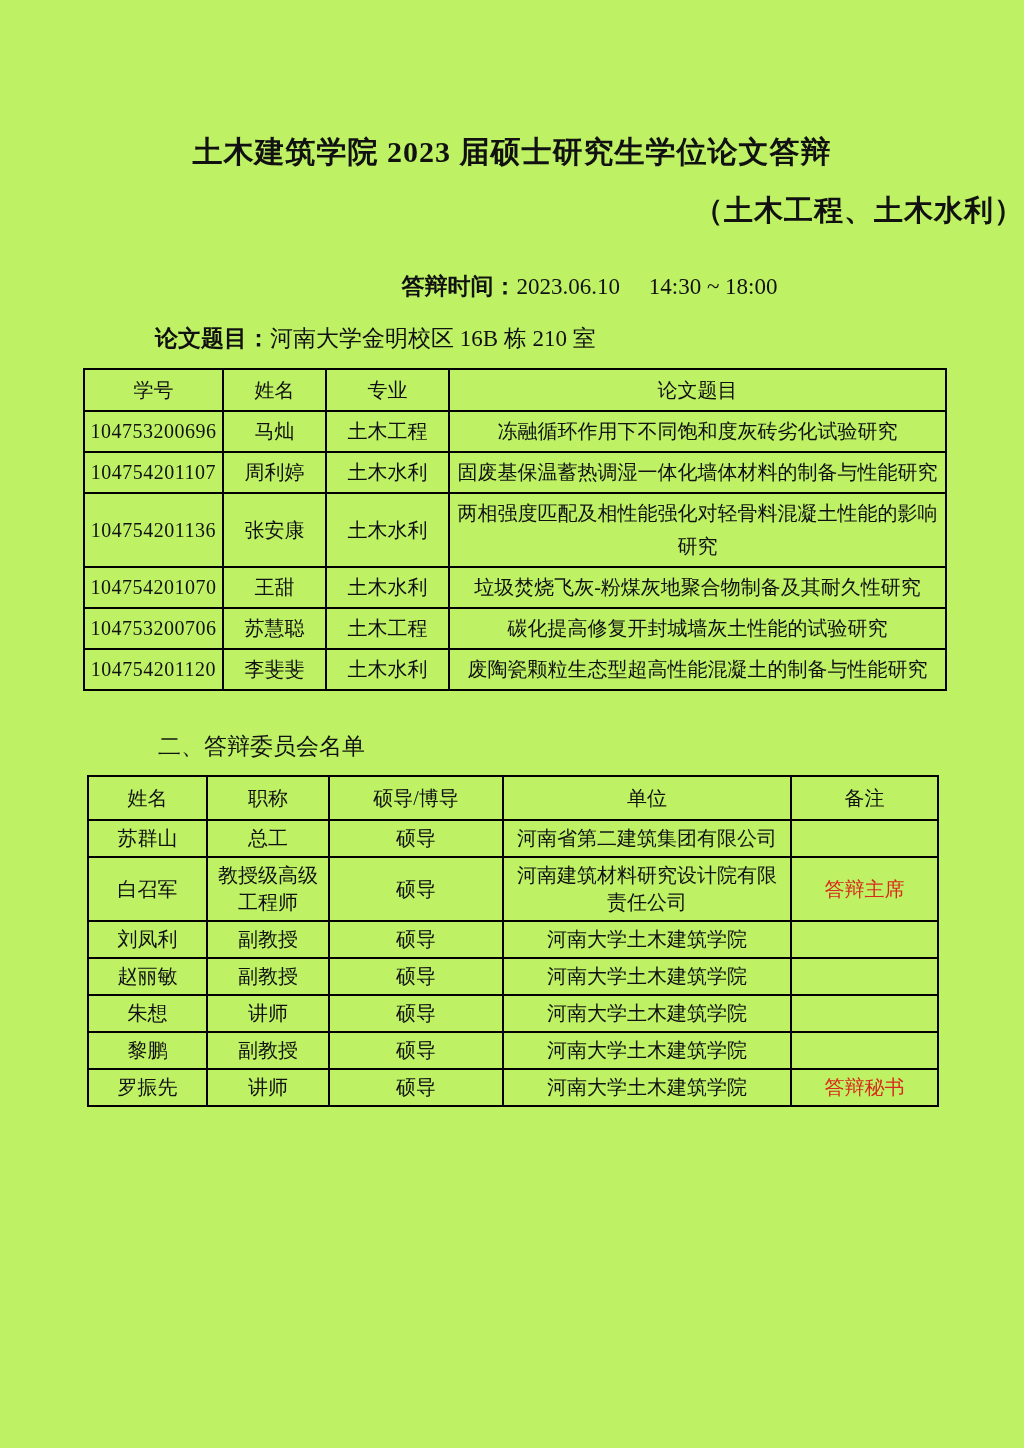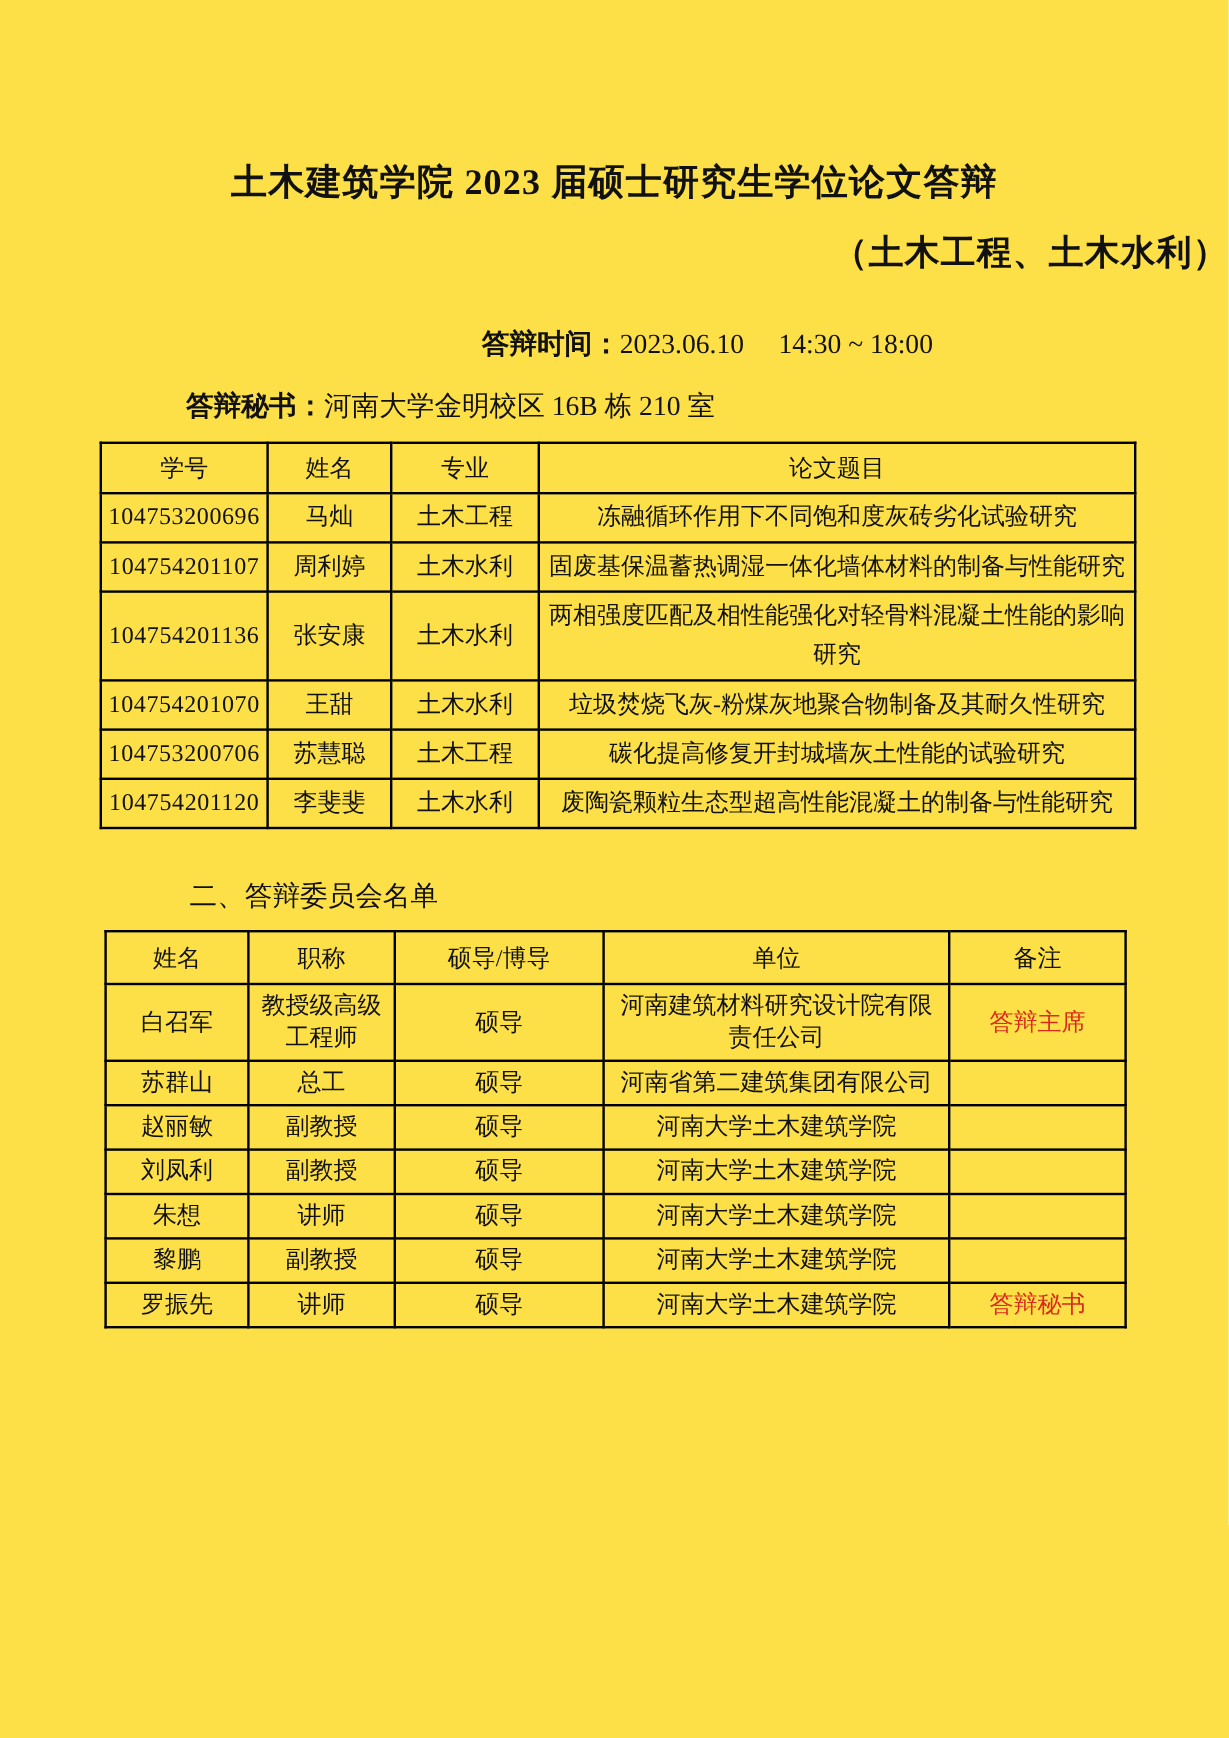--- a/index.html
+++ b/index.html
@@ -6,7 +6,7 @@
   #page{
     position:relative;
     width:1024px;height:1448px;
-    background:#fde047;
+    background:#bef264;
     color:#111111;
     font-family:"Liberation Serif","DejaVu Serif",serif;
     overflow:hidden;

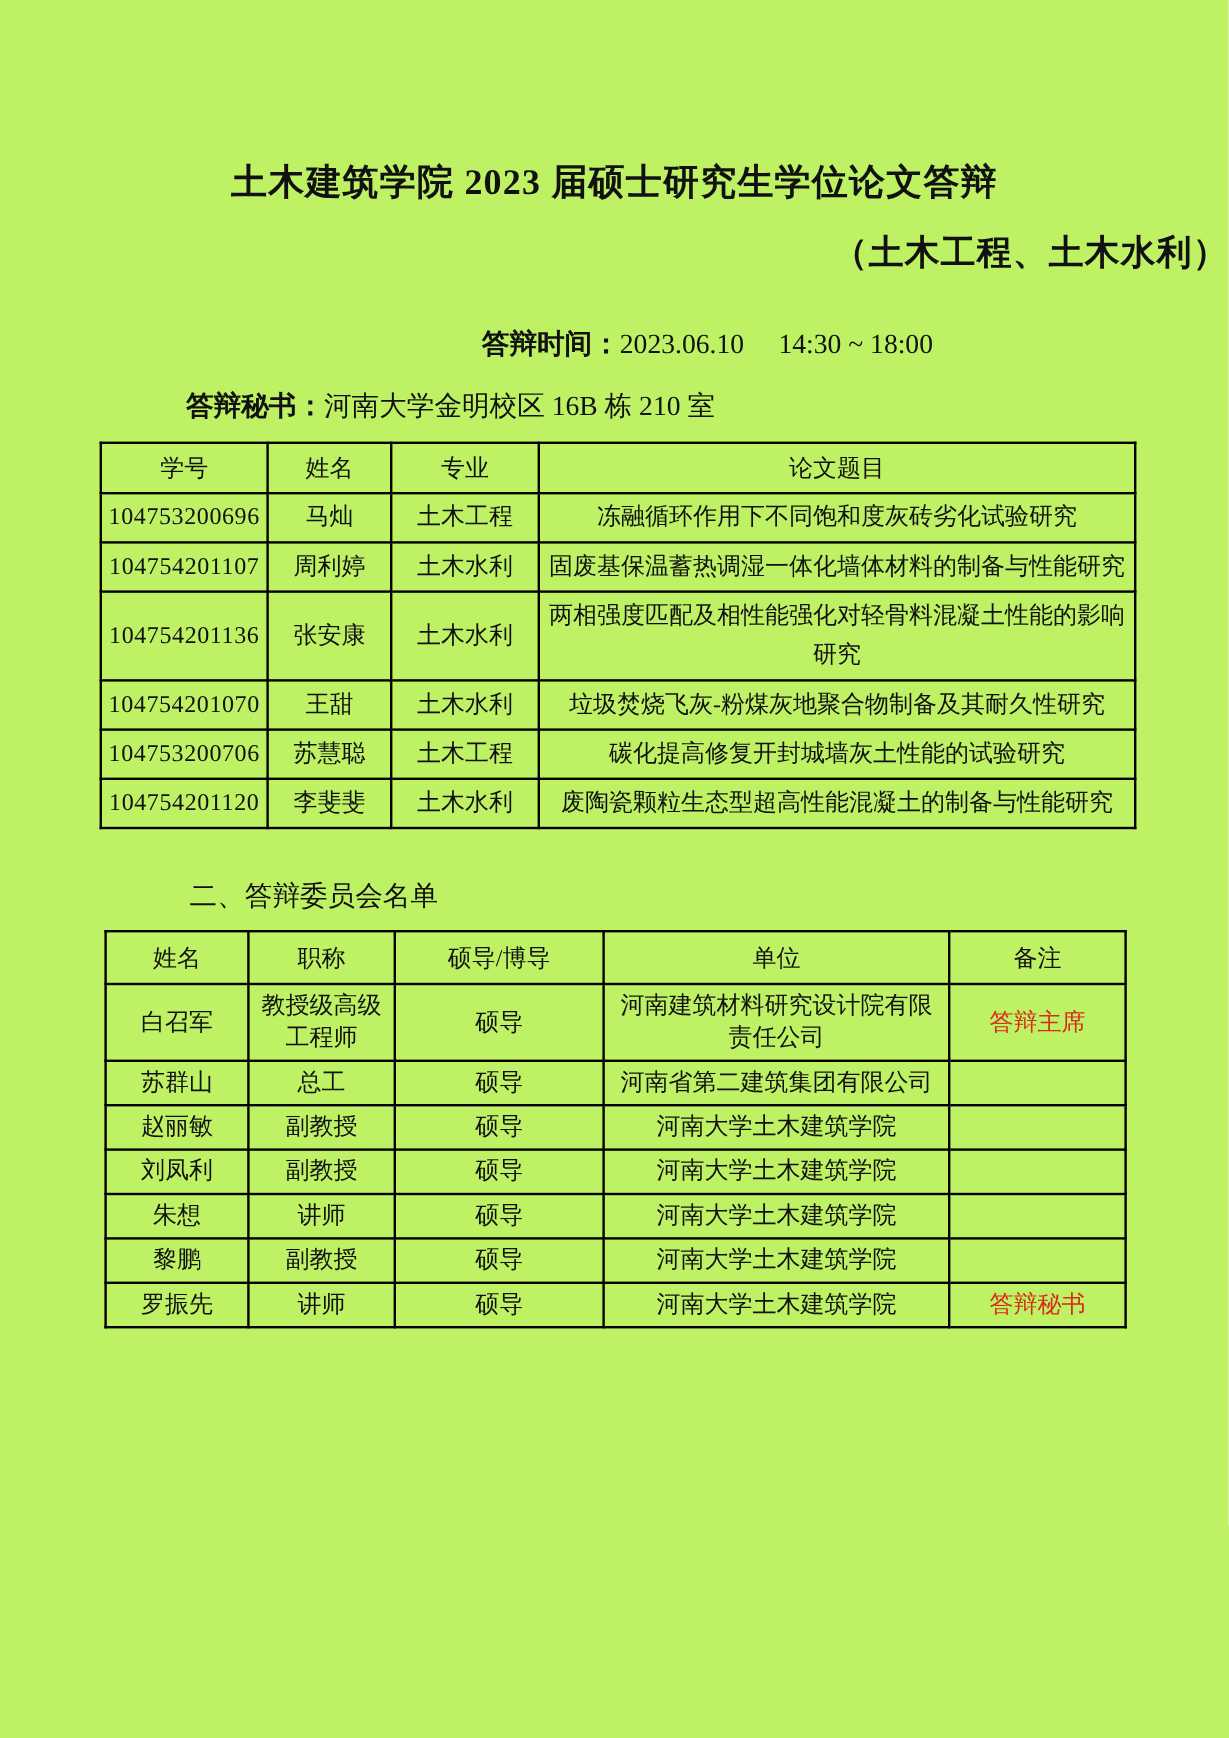--- a/index.html
+++ b/index.html
@@ -101,7 +101,7 @@
   </div>
 
   <div class="info-line loc">
-    <span class="info-label">答辩秘书：</span><span class="info-value">河南大学金明校区 16B 栋 210 室</span>
+    <span class="info-label">论文题目：</span><span class="info-value">河南大学金明校区 16B 栋 210 室</span>
   </div>
 
 

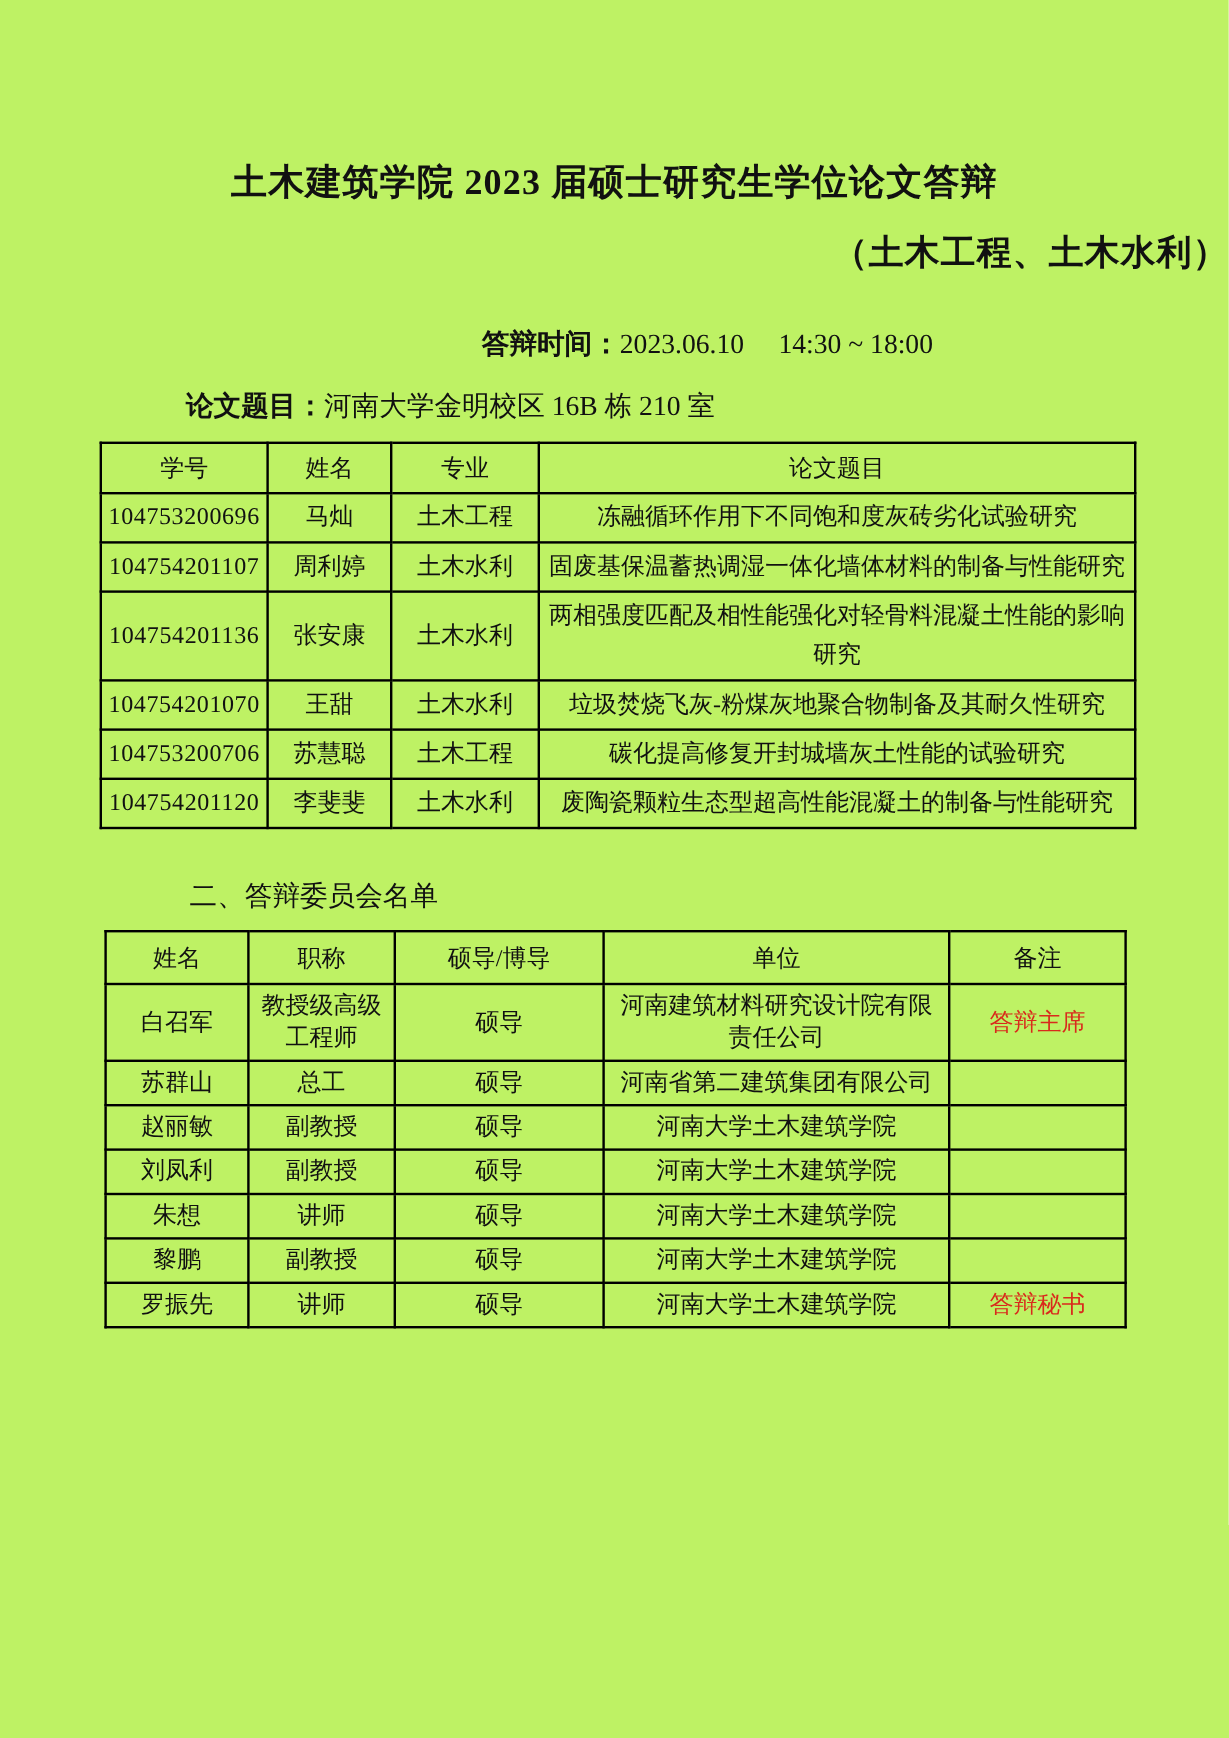--- a/index.html
+++ b/index.html
@@ -181,6 +181,13 @@
     </thead>
     <tbody>
         <tr>
+          <td class="c-name">苏群山</td>
+          <td class="c-title">总工</td>
+          <td class="c-advisor">硕导</td>
+          <td class="c-unit">河南省第二建筑集团有限公司</td>
+          <td class="c-note"></td>
+        </tr>
+        <tr>
           <td class="c-name">白召军</td>
           <td class="c-title">教授级高级工程师</td>
           <td class="c-advisor">硕导</td>
@@ -188,13 +195,6 @@
           <td class="c-note red">答辩主席</td>
         </tr>
         <tr>
-          <td class="c-name">苏群山</td>
-          <td class="c-title">总工</td>
-          <td class="c-advisor">硕导</td>
-          <td class="c-unit">河南省第二建筑集团有限公司</td>
-          <td class="c-note"></td>
-        </tr>
-        <tr>
           <td class="c-name">赵丽敏</td>
           <td class="c-title">副教授</td>
           <td class="c-advisor">硕导</td>

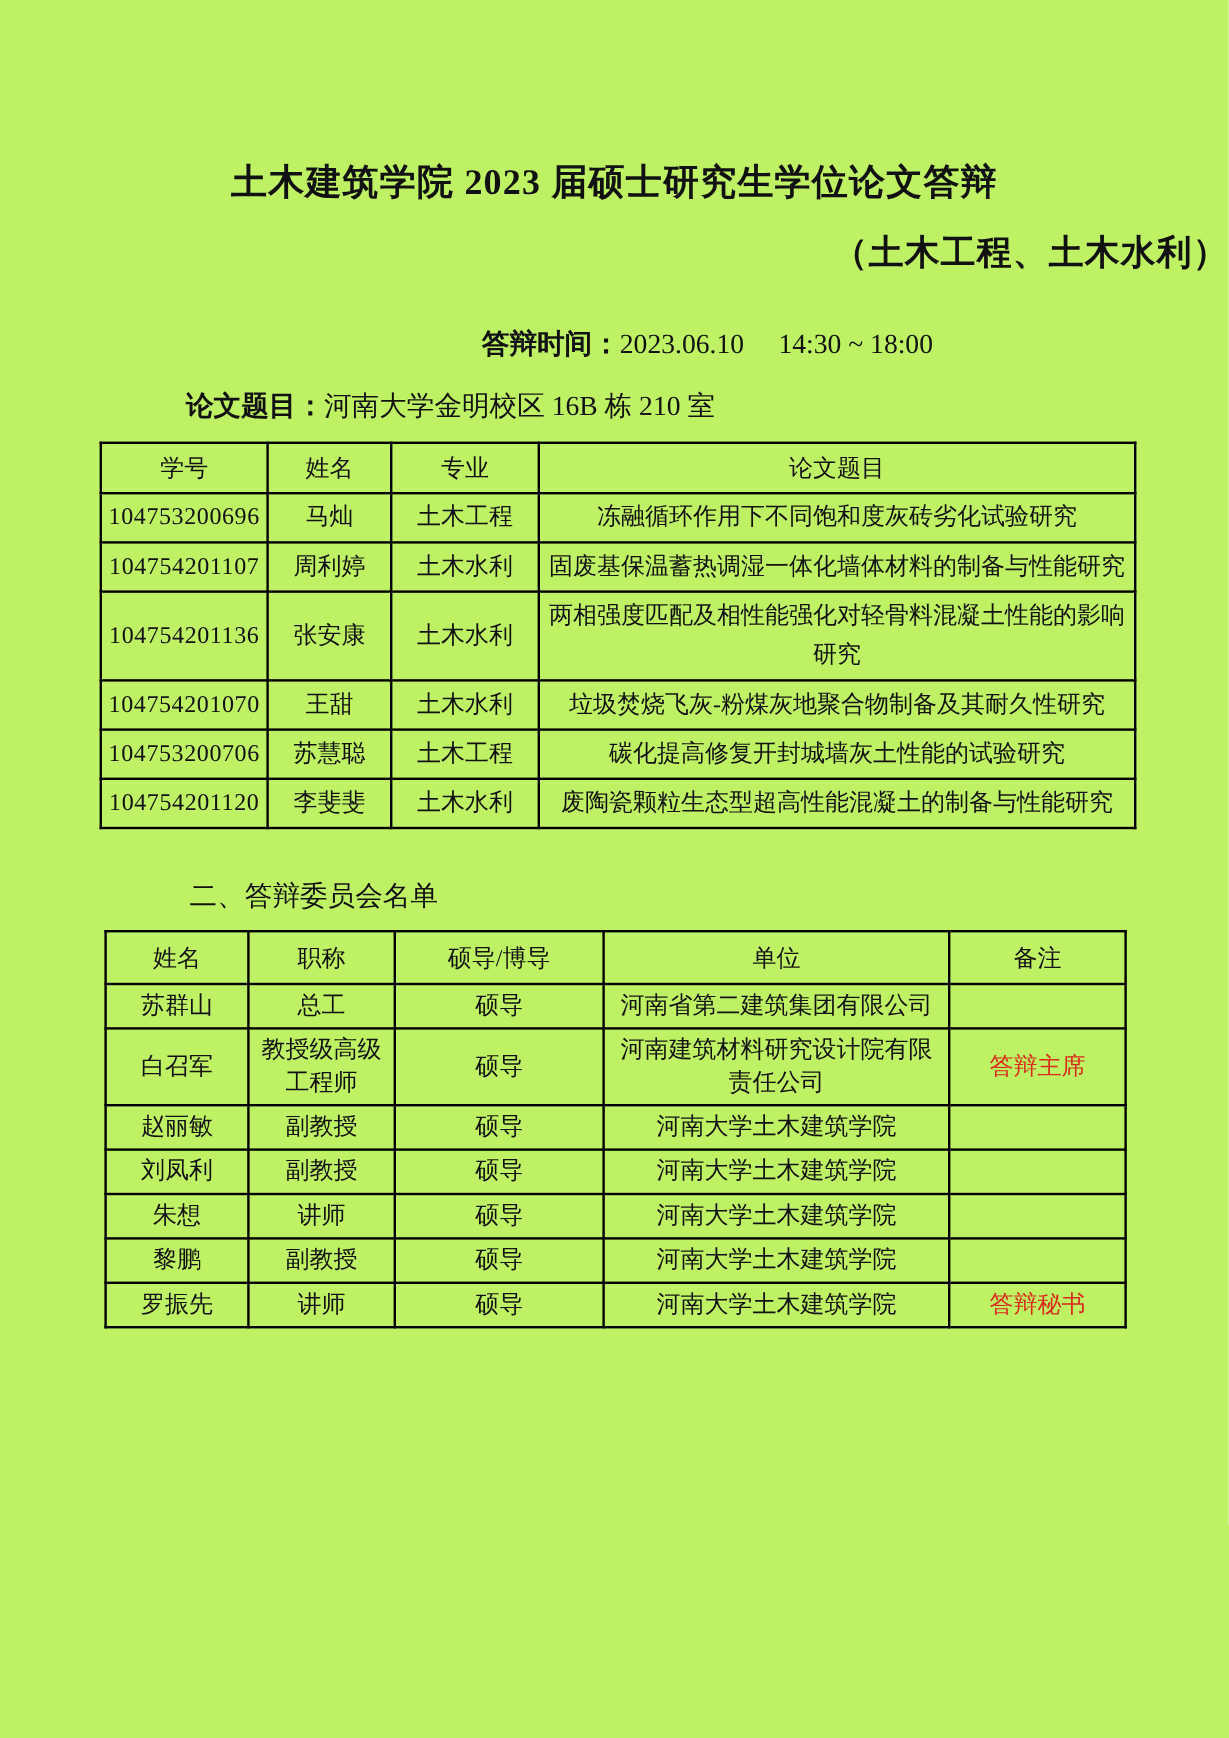--- a/index.html
+++ b/index.html
@@ -195,6 +195,13 @@
           <td class="c-note red">答辩主席</td>
         </tr>
         <tr>
+          <td class="c-name">刘凤利</td>
+          <td class="c-title">副教授</td>
+          <td class="c-advisor">硕导</td>
+          <td class="c-unit">河南大学土木建筑学院</td>
+          <td class="c-note"></td>
+        </tr>
+        <tr>
           <td class="c-name">赵丽敏</td>
           <td class="c-title">副教授</td>
           <td class="c-advisor">硕导</td>
@@ -202,13 +209,6 @@
           <td class="c-note"></td>
         </tr>
         <tr>
-          <td class="c-name">刘凤利</td>
-          <td class="c-title">副教授</td>
-          <td class="c-advisor">硕导</td>
-          <td class="c-unit">河南大学土木建筑学院</td>
-          <td class="c-note"></td>
-        </tr>
-        <tr>
           <td class="c-name">朱想</td>
           <td class="c-title">讲师</td>
           <td class="c-advisor">硕导</td>

